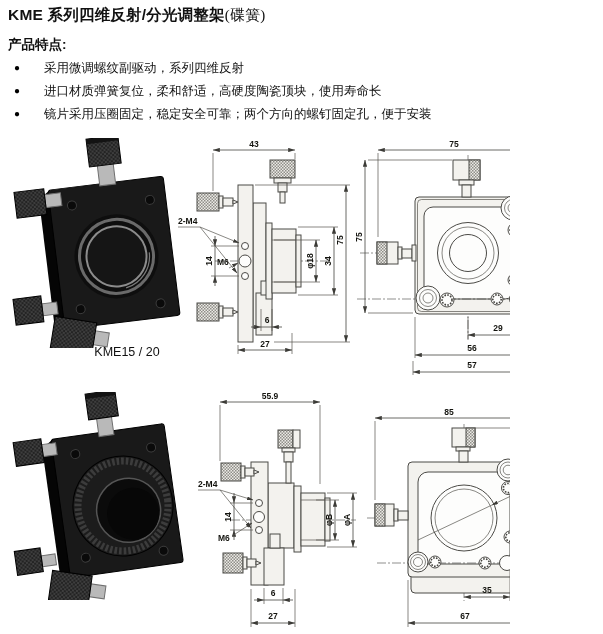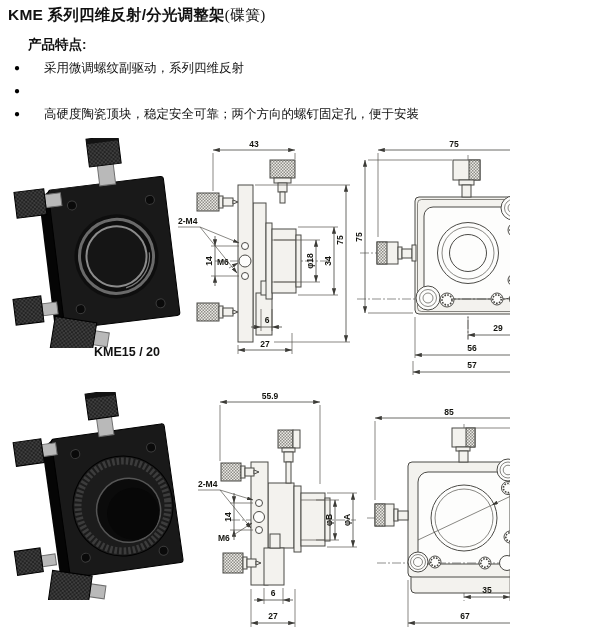--- a/index.html
+++ b/index.html
@@ -7,7 +7,7 @@
         font-family:"Liberation Sans",sans-serif;color:#111;}
   .title{position:absolute;left:8px;top:5px;font-size:15.5px;font-weight:bold;letter-spacing:.2px;}
   .title .suffix{font-family:"Liberation Serif",serif;font-weight:normal;font-size:15px;}
-  .features-heading{position:absolute;left:8px;top:36px;font-size:13.5px;font-weight:600;margin-left:20px;}
+  .features-heading{position:absolute;left:8px;top:36px;font-size:13.5px;font-weight:600;}
   .features{position:absolute;left:8px;top:61px;margin:0;padding:0;list-style:none;}
   .features li{display:flex;align-items:flex-start;margin-bottom:9px;height:14px;}
   .features .blt{width:30px;font-size:10px;line-height:14px;padding-left:6px;color:#000;}

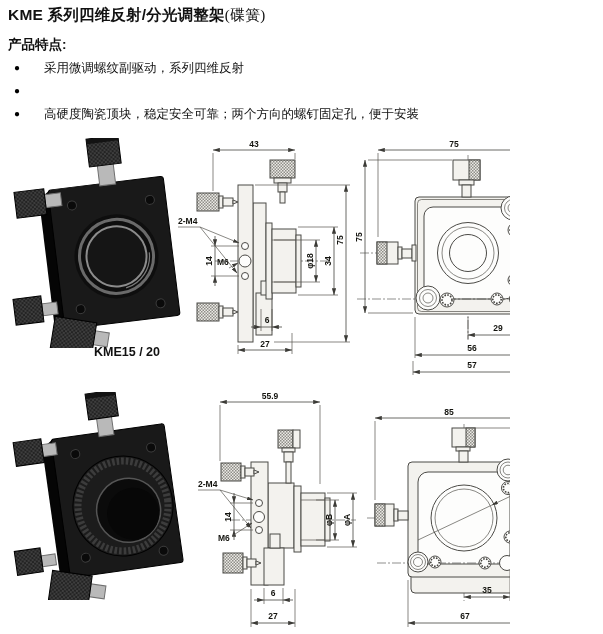--- a/index.html
+++ b/index.html
@@ -63,6 +63,7 @@
     </li>
     <li>
       <span class="blt">●</span>
+      <span class="ftx">进口材质弹簧复位，柔和舒适，高硬度陶瓷顶块，使用寿命长</span>
     </li>
     <li>
       <span class="blt">●</span>

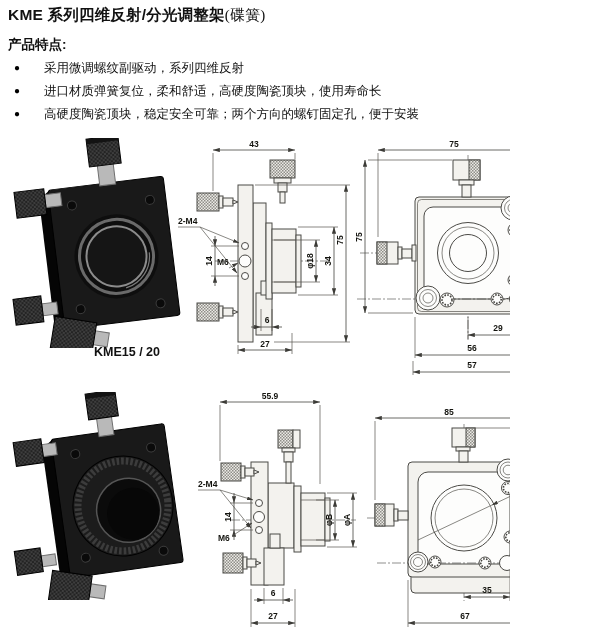--- a/index.html
+++ b/index.html
@@ -67,7 +67,7 @@
     </li>
     <li>
       <span class="blt">●</span>
-      <span class="ftx">高硬度陶瓷顶块，稳定安全可靠；两个方向的螺钉固定孔，便于安装</span>
+      <span class="ftx">镜片采用压圈固定，稳定安全可靠；两个方向的螺钉固定孔，便于安装</span>
     </li>
   </ul>
 

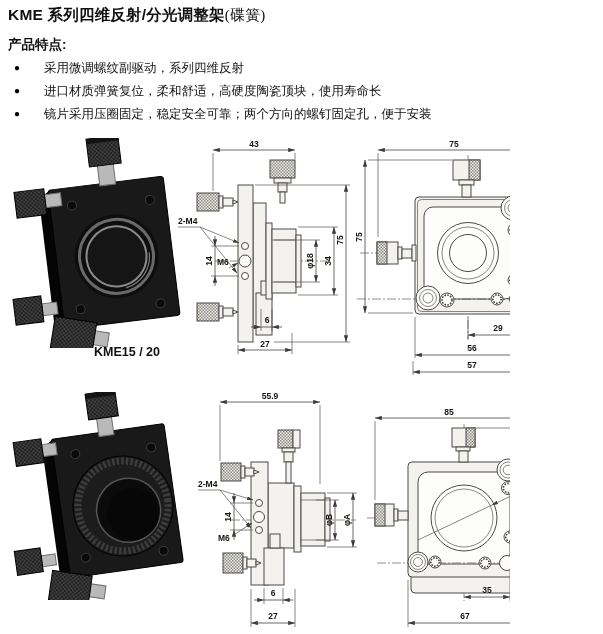--- a/index.html
+++ b/index.html
@@ -12,7 +12,7 @@
   .features li{display:flex;align-items:flex-start;margin-bottom:9px;height:14px;}
   .features .blt{width:30px;font-size:10px;line-height:14px;padding-left:6px;color:#000;}
   .features .ftx{font-size:12.5px;line-height:14px;}
-  .model-label{position:absolute;font-size:12.5px;color:#111;text-align:center;width:120px;font-weight:bold;}
+  .model-label{position:absolute;font-size:12.5px;color:#111;text-align:center;width:120px;}
   .fig{position:absolute;}
   
   .p  {fill:#f3f2ee;stroke:#4b4a46;stroke-width:1;}

